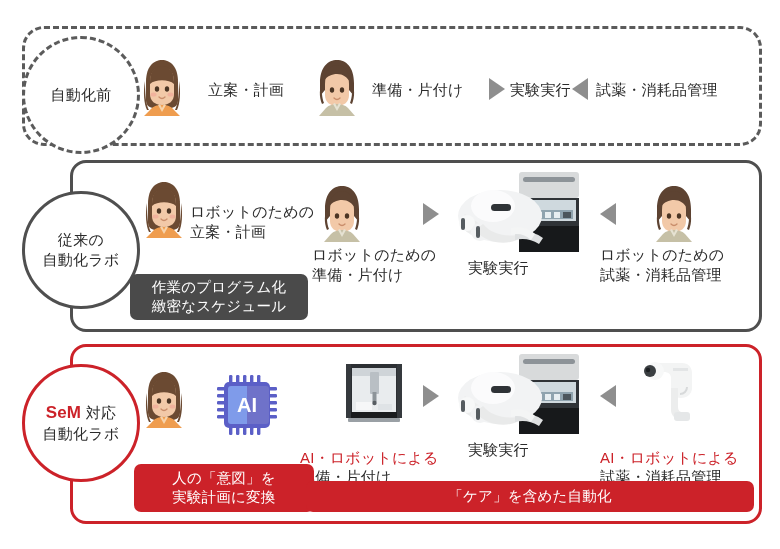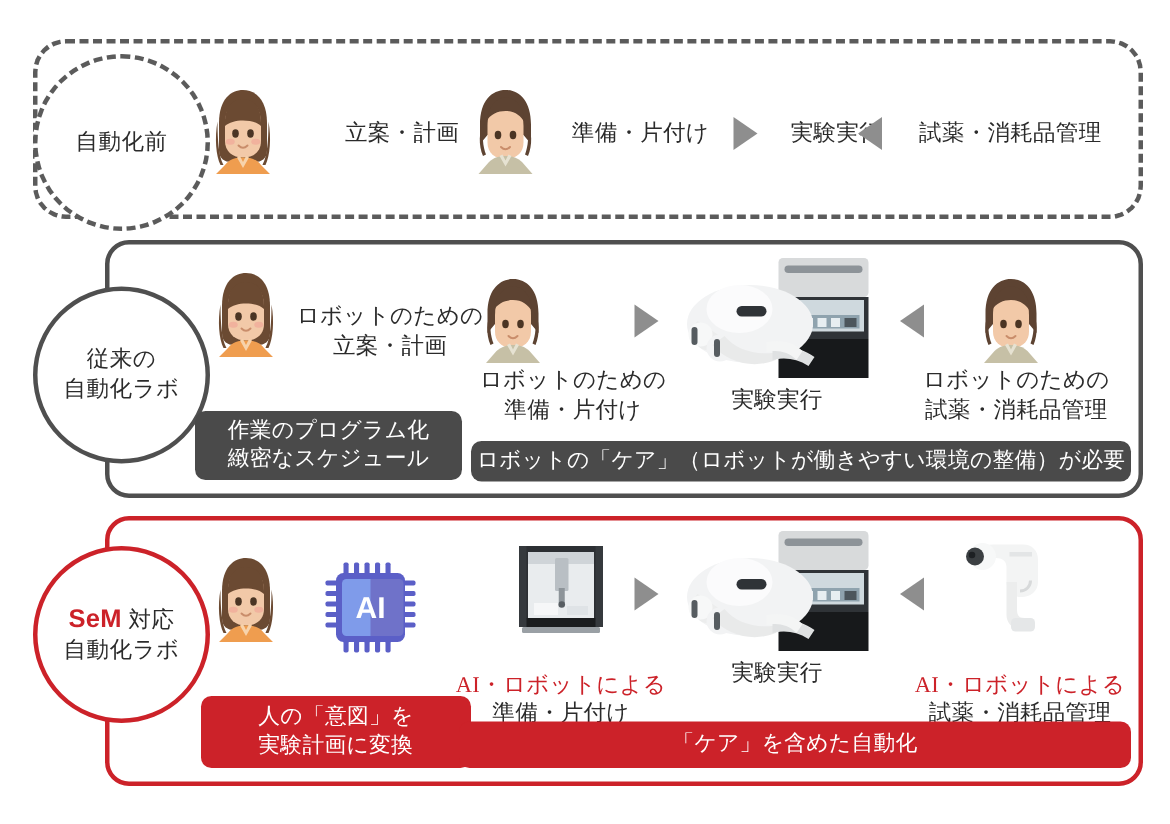--- a/index.html
+++ b/index.html
@@ -85,13 +85,12 @@
   
   .step-label {
     position: absolute;
-    text-align: center;
+    text-align: left;
     font-size: 15px;
     color: #2b2b2b;
     line-height: 1.3;
     white-space: pre-line;
     letter-spacing: 0.2px;
-    font-family: Liberation Serif, serif;
   }
   .step-label.red { color: #cc2229; }
   .step-label .sub { color: #2b2b2b; display: block; }

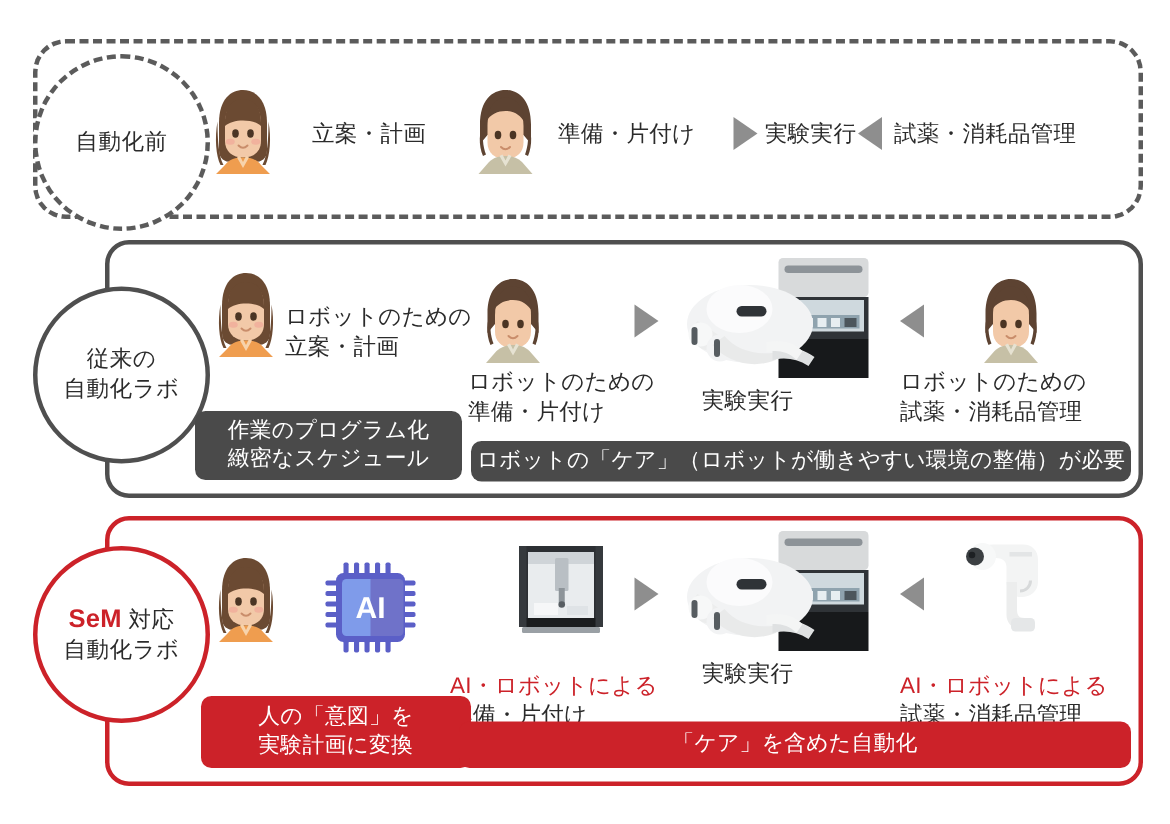--- a/index.html
+++ b/index.html
@@ -277,7 +277,6 @@
 
   <div class="badge badge-dark" style="left:130px; top:274px; width:178px; height:46px;">作業のプログラム化
 緻密なスケジュール</div>
-  <div class="badge badge-dark" style="left:314px; top:294px; width:440px; height:27px;">ロボットの「ケア」（ロボットが働きやすい環境の整備）が必要</div>
 
   <div class="row row-3"></div>
 

